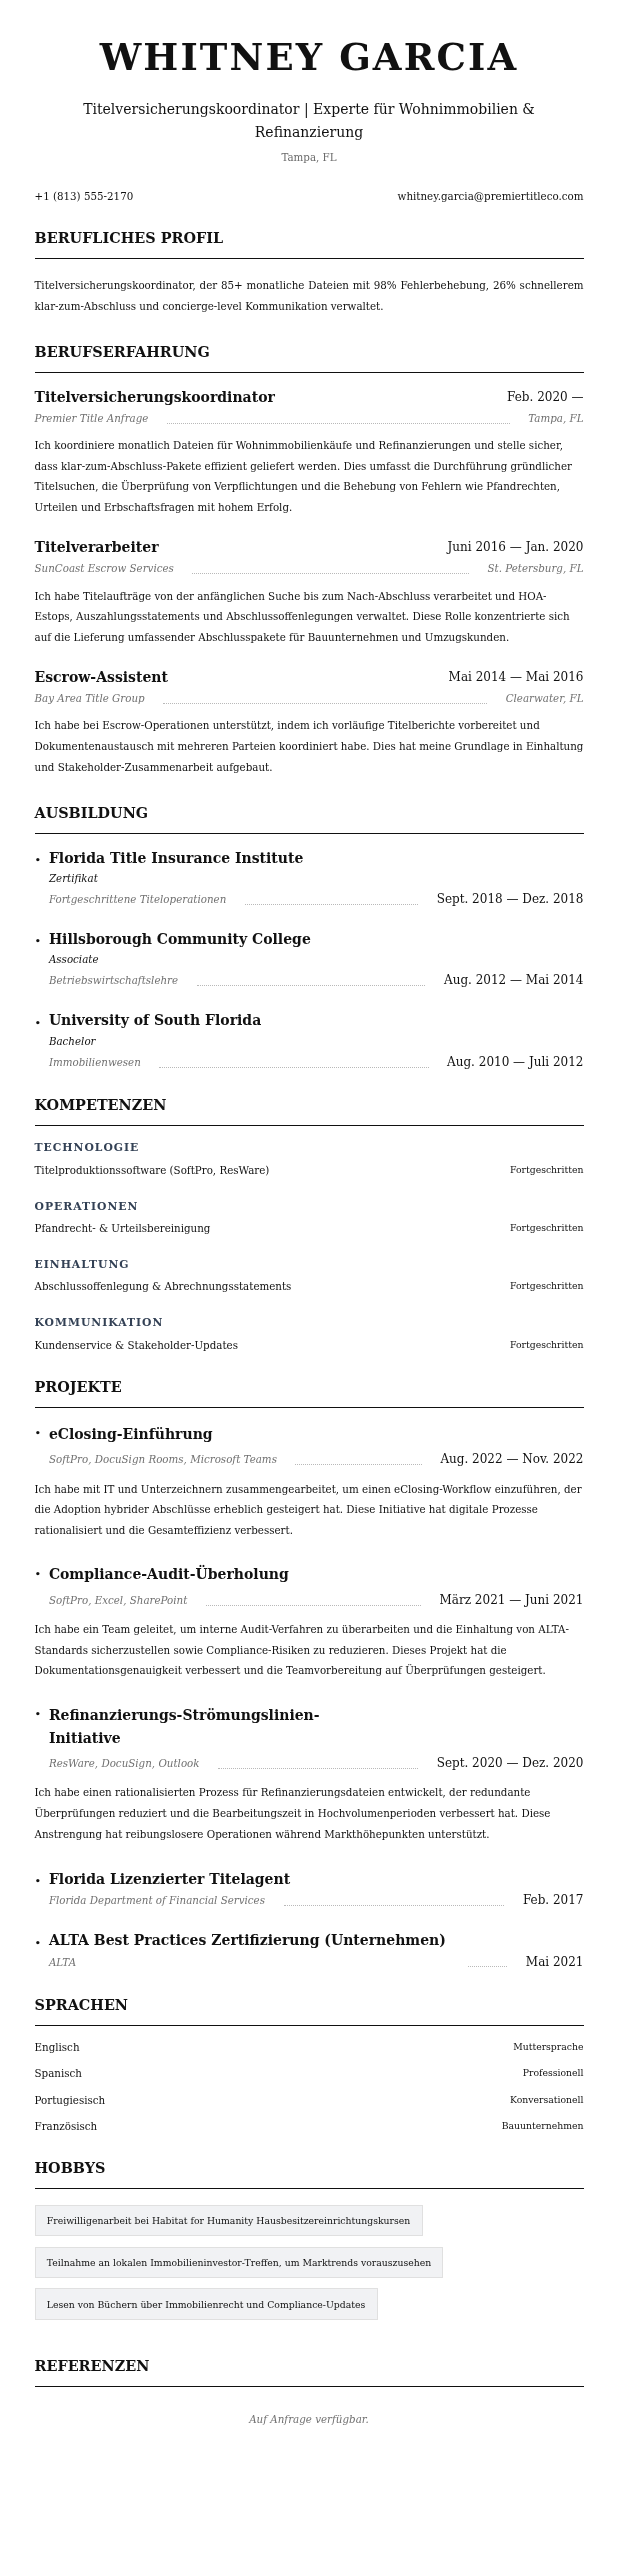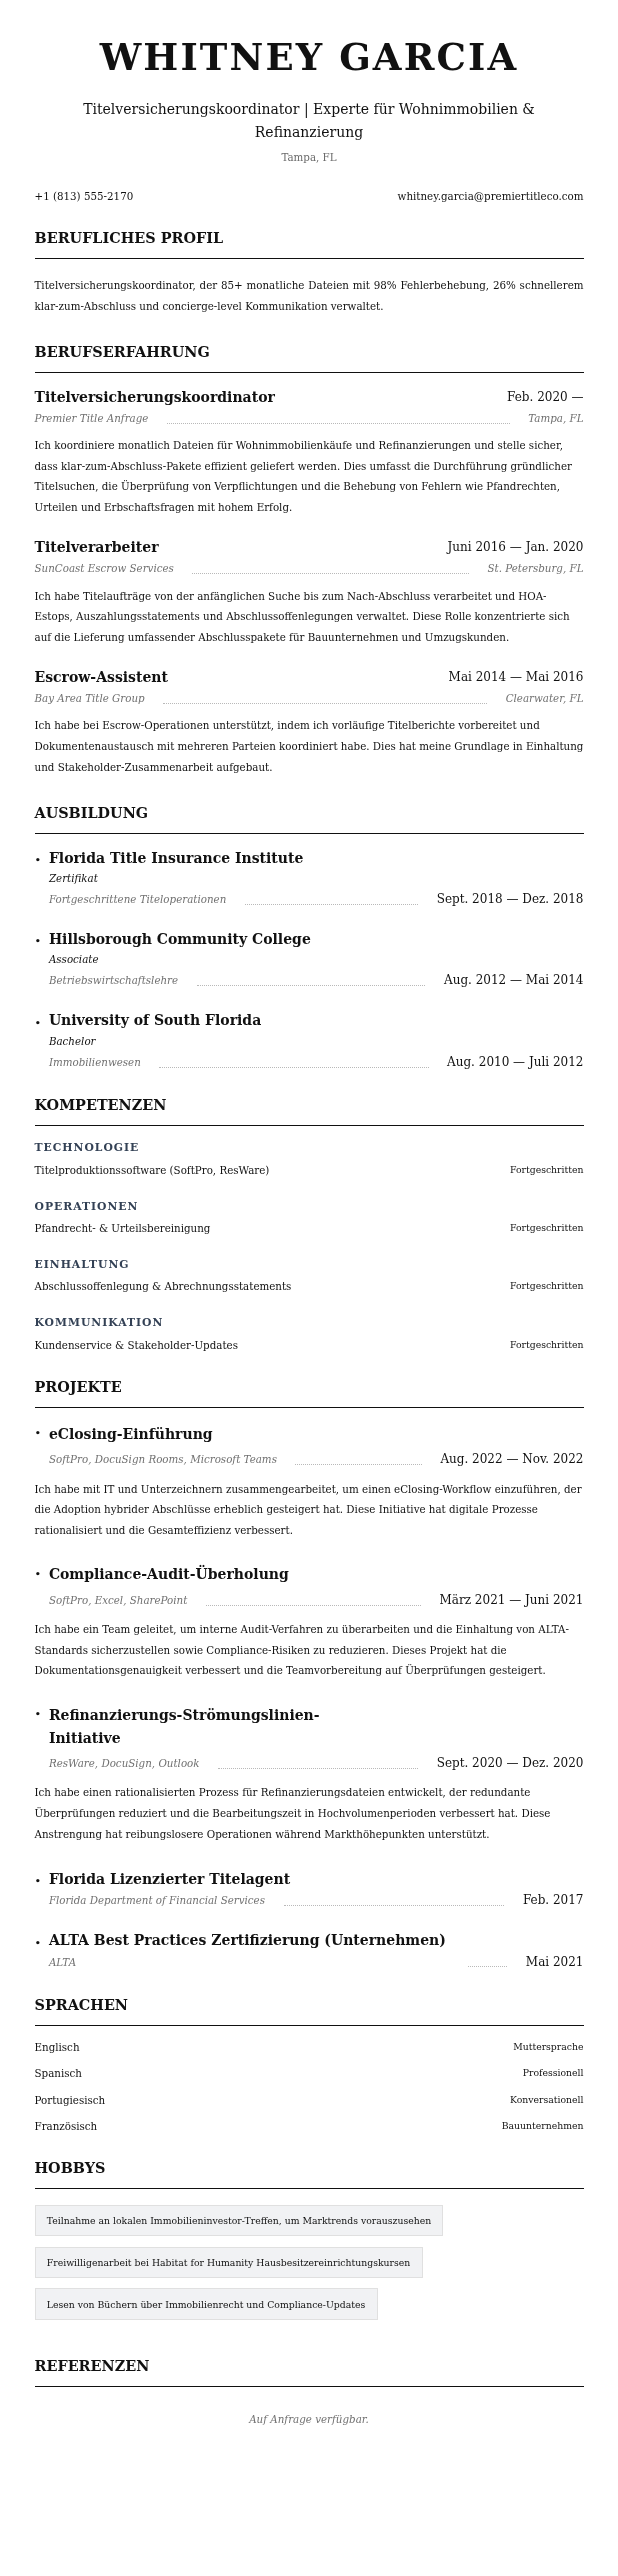--- a/index.html
+++ b/index.html
@@ -261,8 +261,8 @@
 
   <div class="section">
     <h2 class="section-title">HOBBYS</h2>
+    <div><span class="hobby">Freiwilligenarbeit bei Habitat for Humanity Hausbesitzereinrichtungskursen</span></div>
     <div><span class="hobby">Teilnahme an lokalen Immobilieninvestor-Treffen, um Marktrends vorauszusehen</span></div>
-    <div><span class="hobby">Freiwilligenarbeit bei Habitat for Humanity Hausbesitzereinrichtungskursen</span></div>
     <div><span class="hobby">Lesen von Büchern über Immobilienrecht und Compliance-Updates</span></div>
   </div>
 

